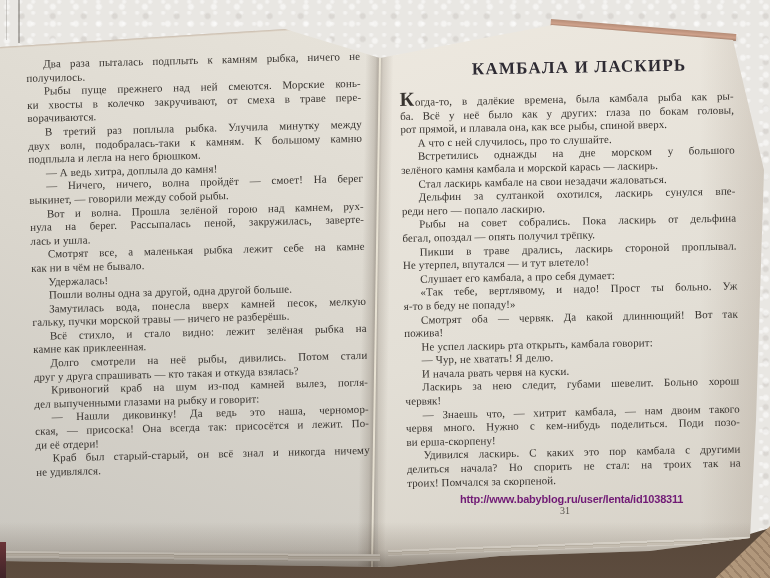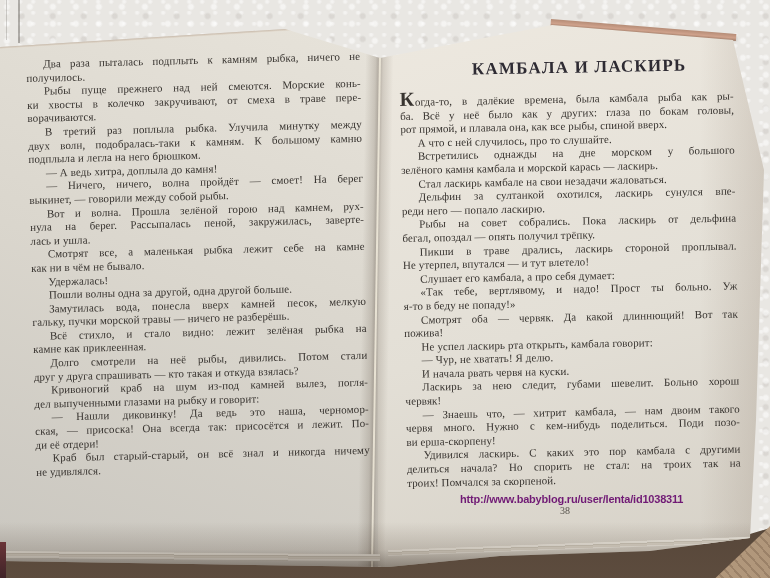--- a/index.html
+++ b/index.html
@@ -166,7 +166,7 @@
     <div class="bottom-inner-shadow"></div>
   </div>
 
-  <div class="folio">38</div>
+  <div class="folio">31</div>
   <div class="url-watermark">http://www.babyblog.ru/user/lenta/id1038311</div>
 
   <div class="wood-corner"></div>

